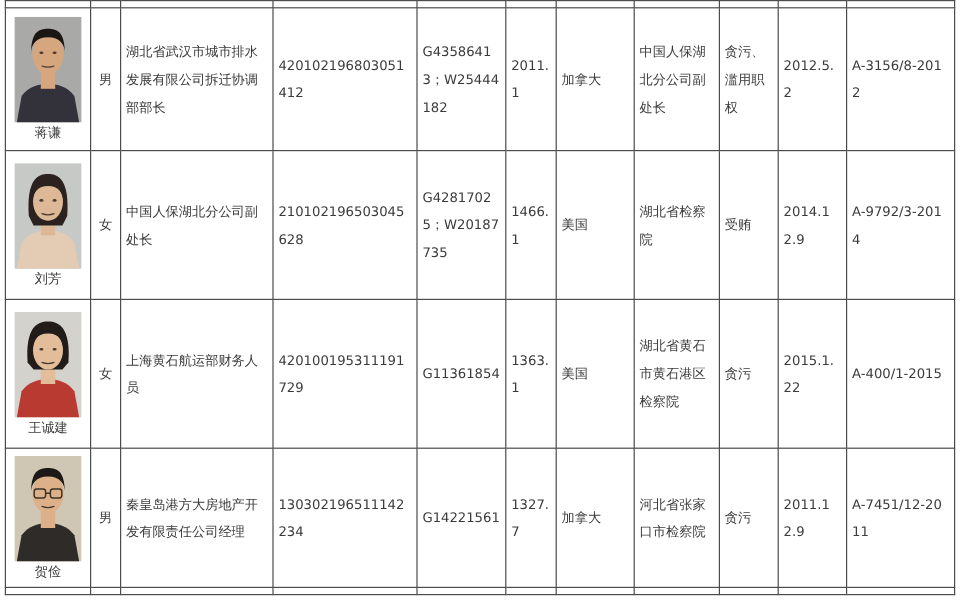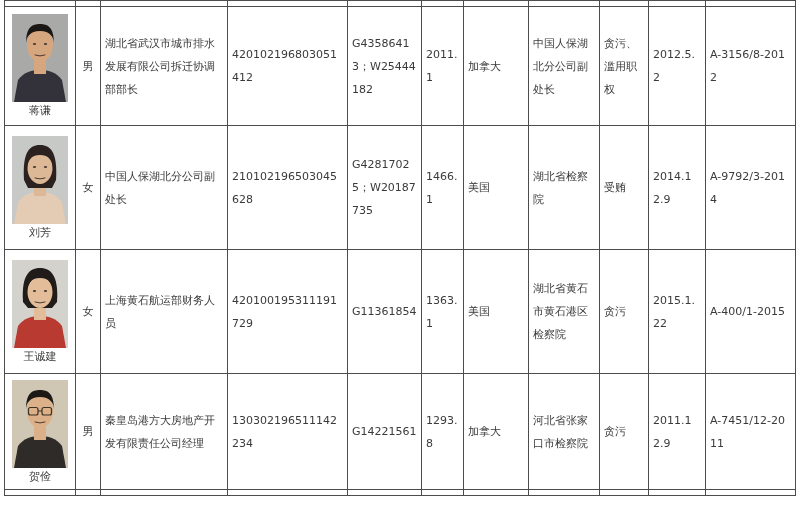--- a/index.html
+++ b/index.html
@@ -182,7 +182,7 @@
       <td>秦皇岛港方大房地产开发有限责任公司经理</td>
       <td>130302196511142234</td>
       <td>G14221561</td>
-      <td>1293.8</td>
+      <td>1327.7</td>
       <td>加拿大</td>
       <td>河北省张家口市检察院</td>
       <td>贪污</td>

